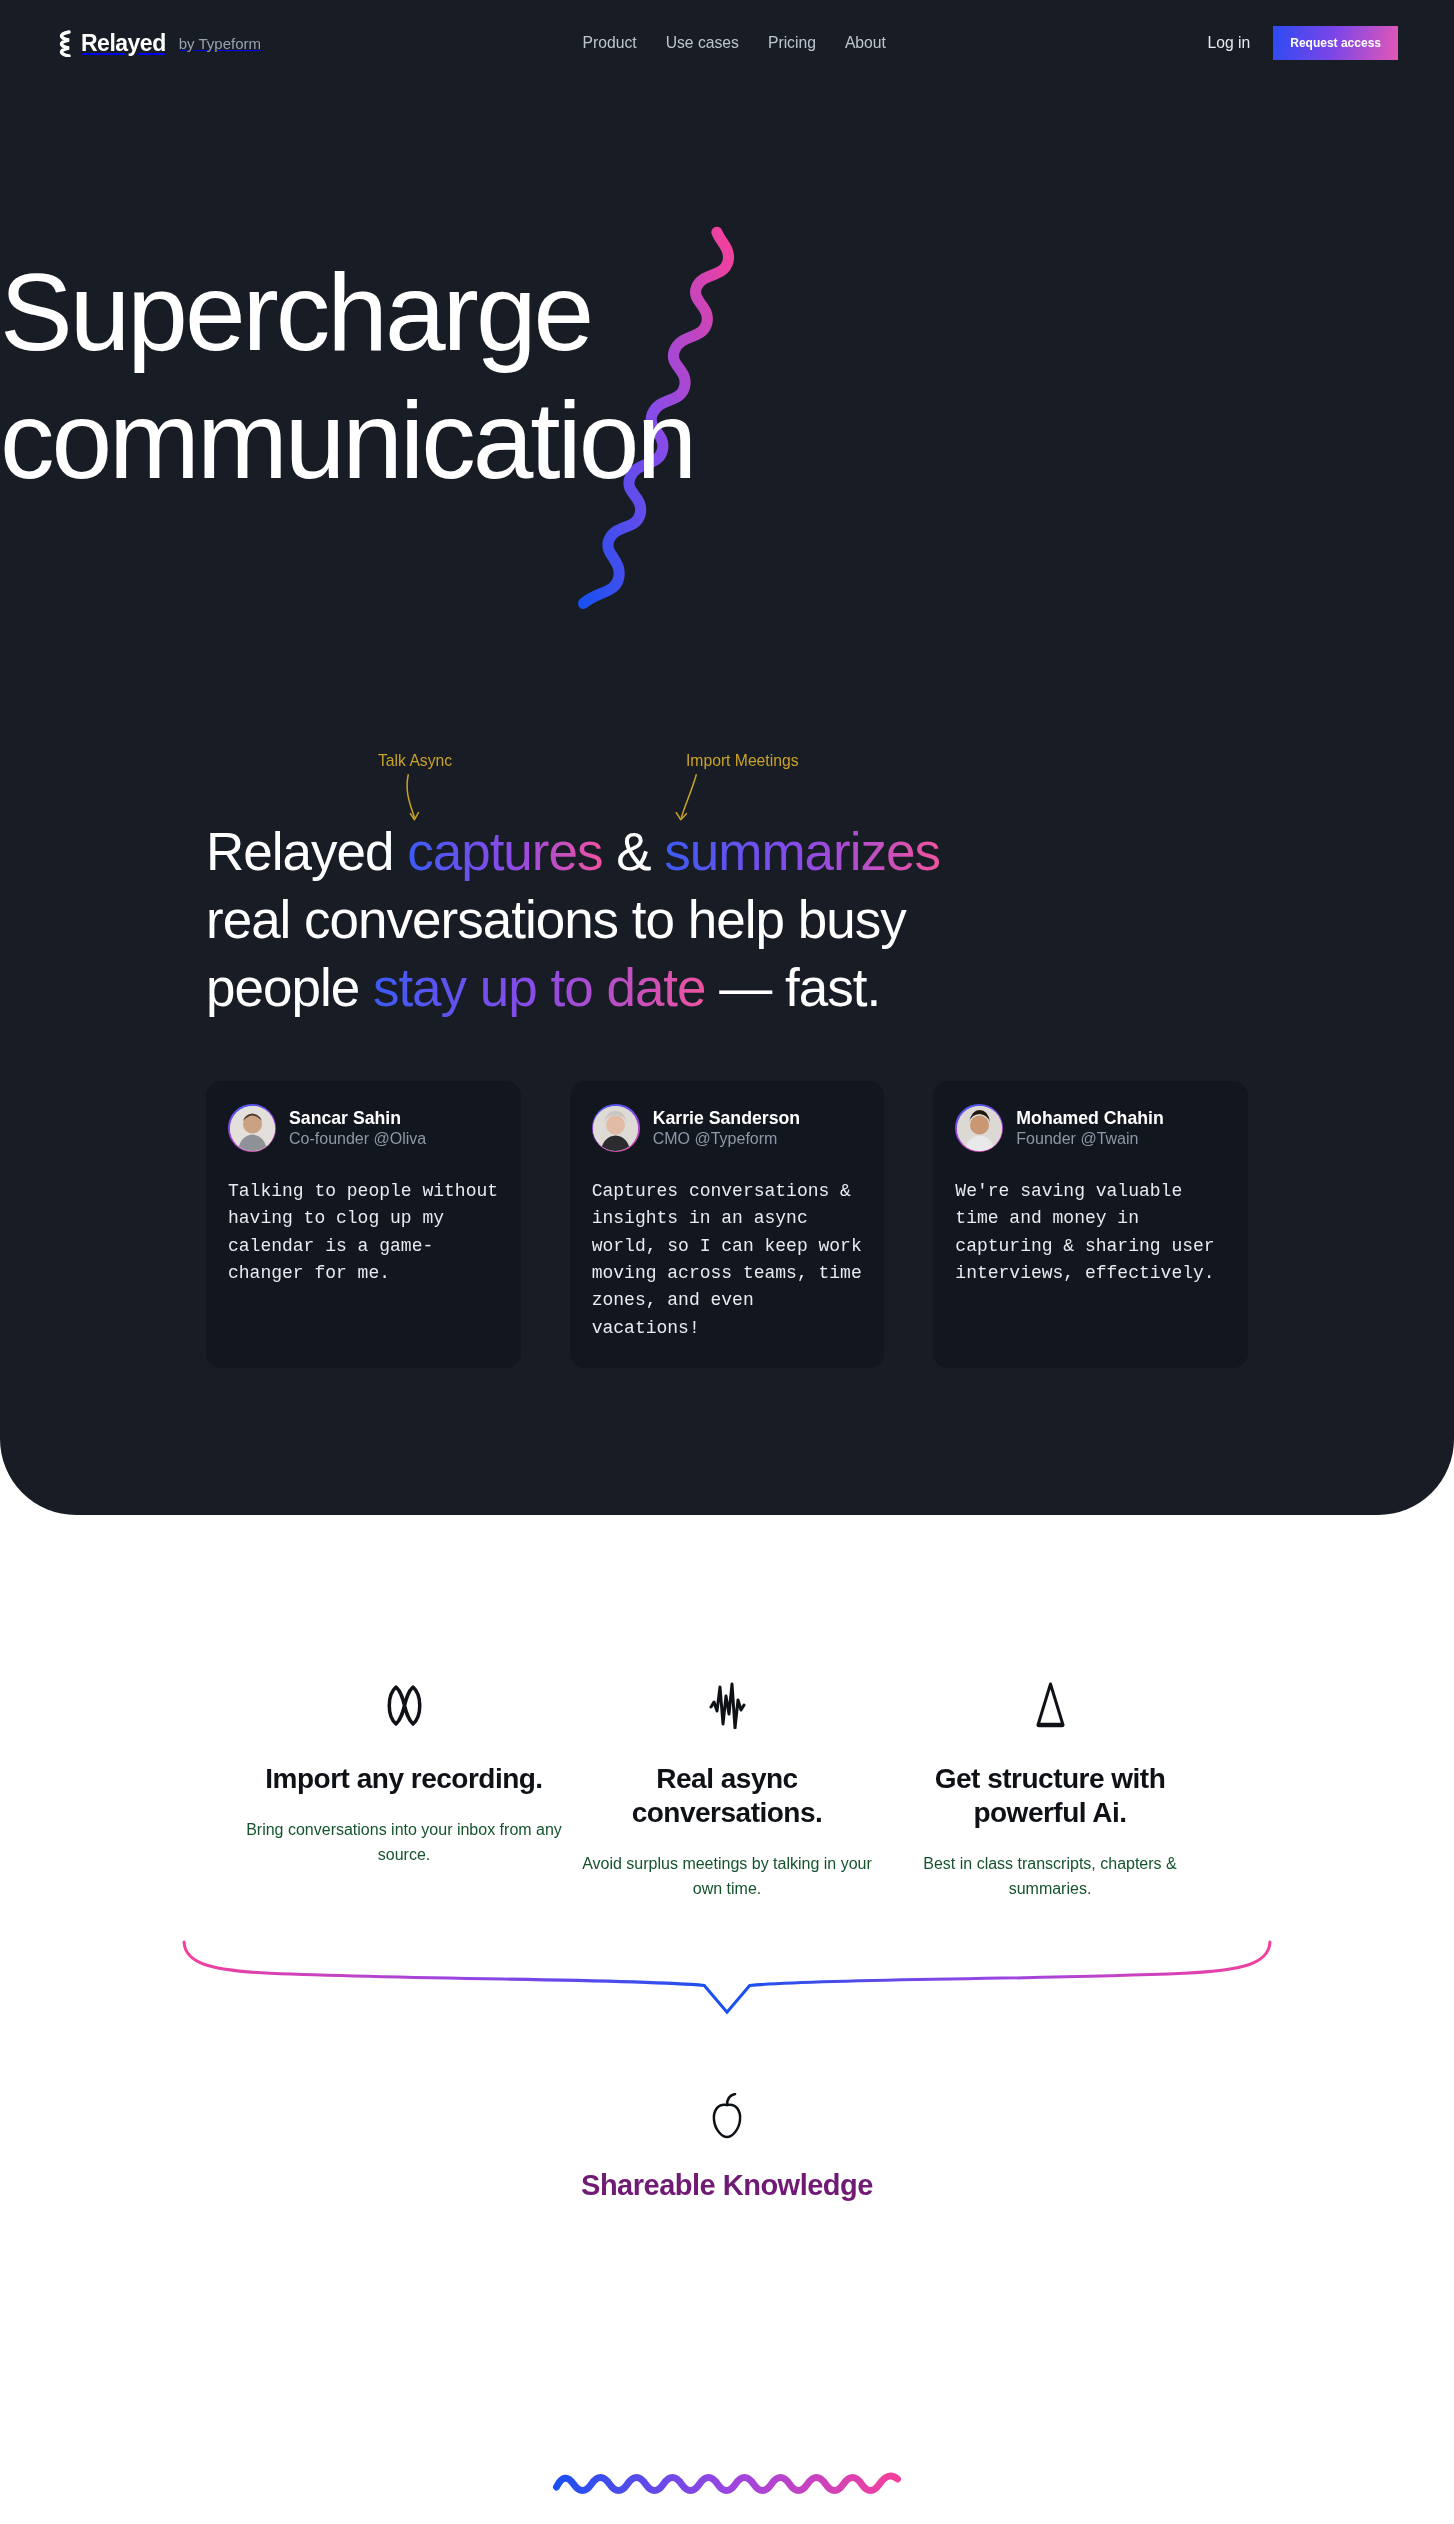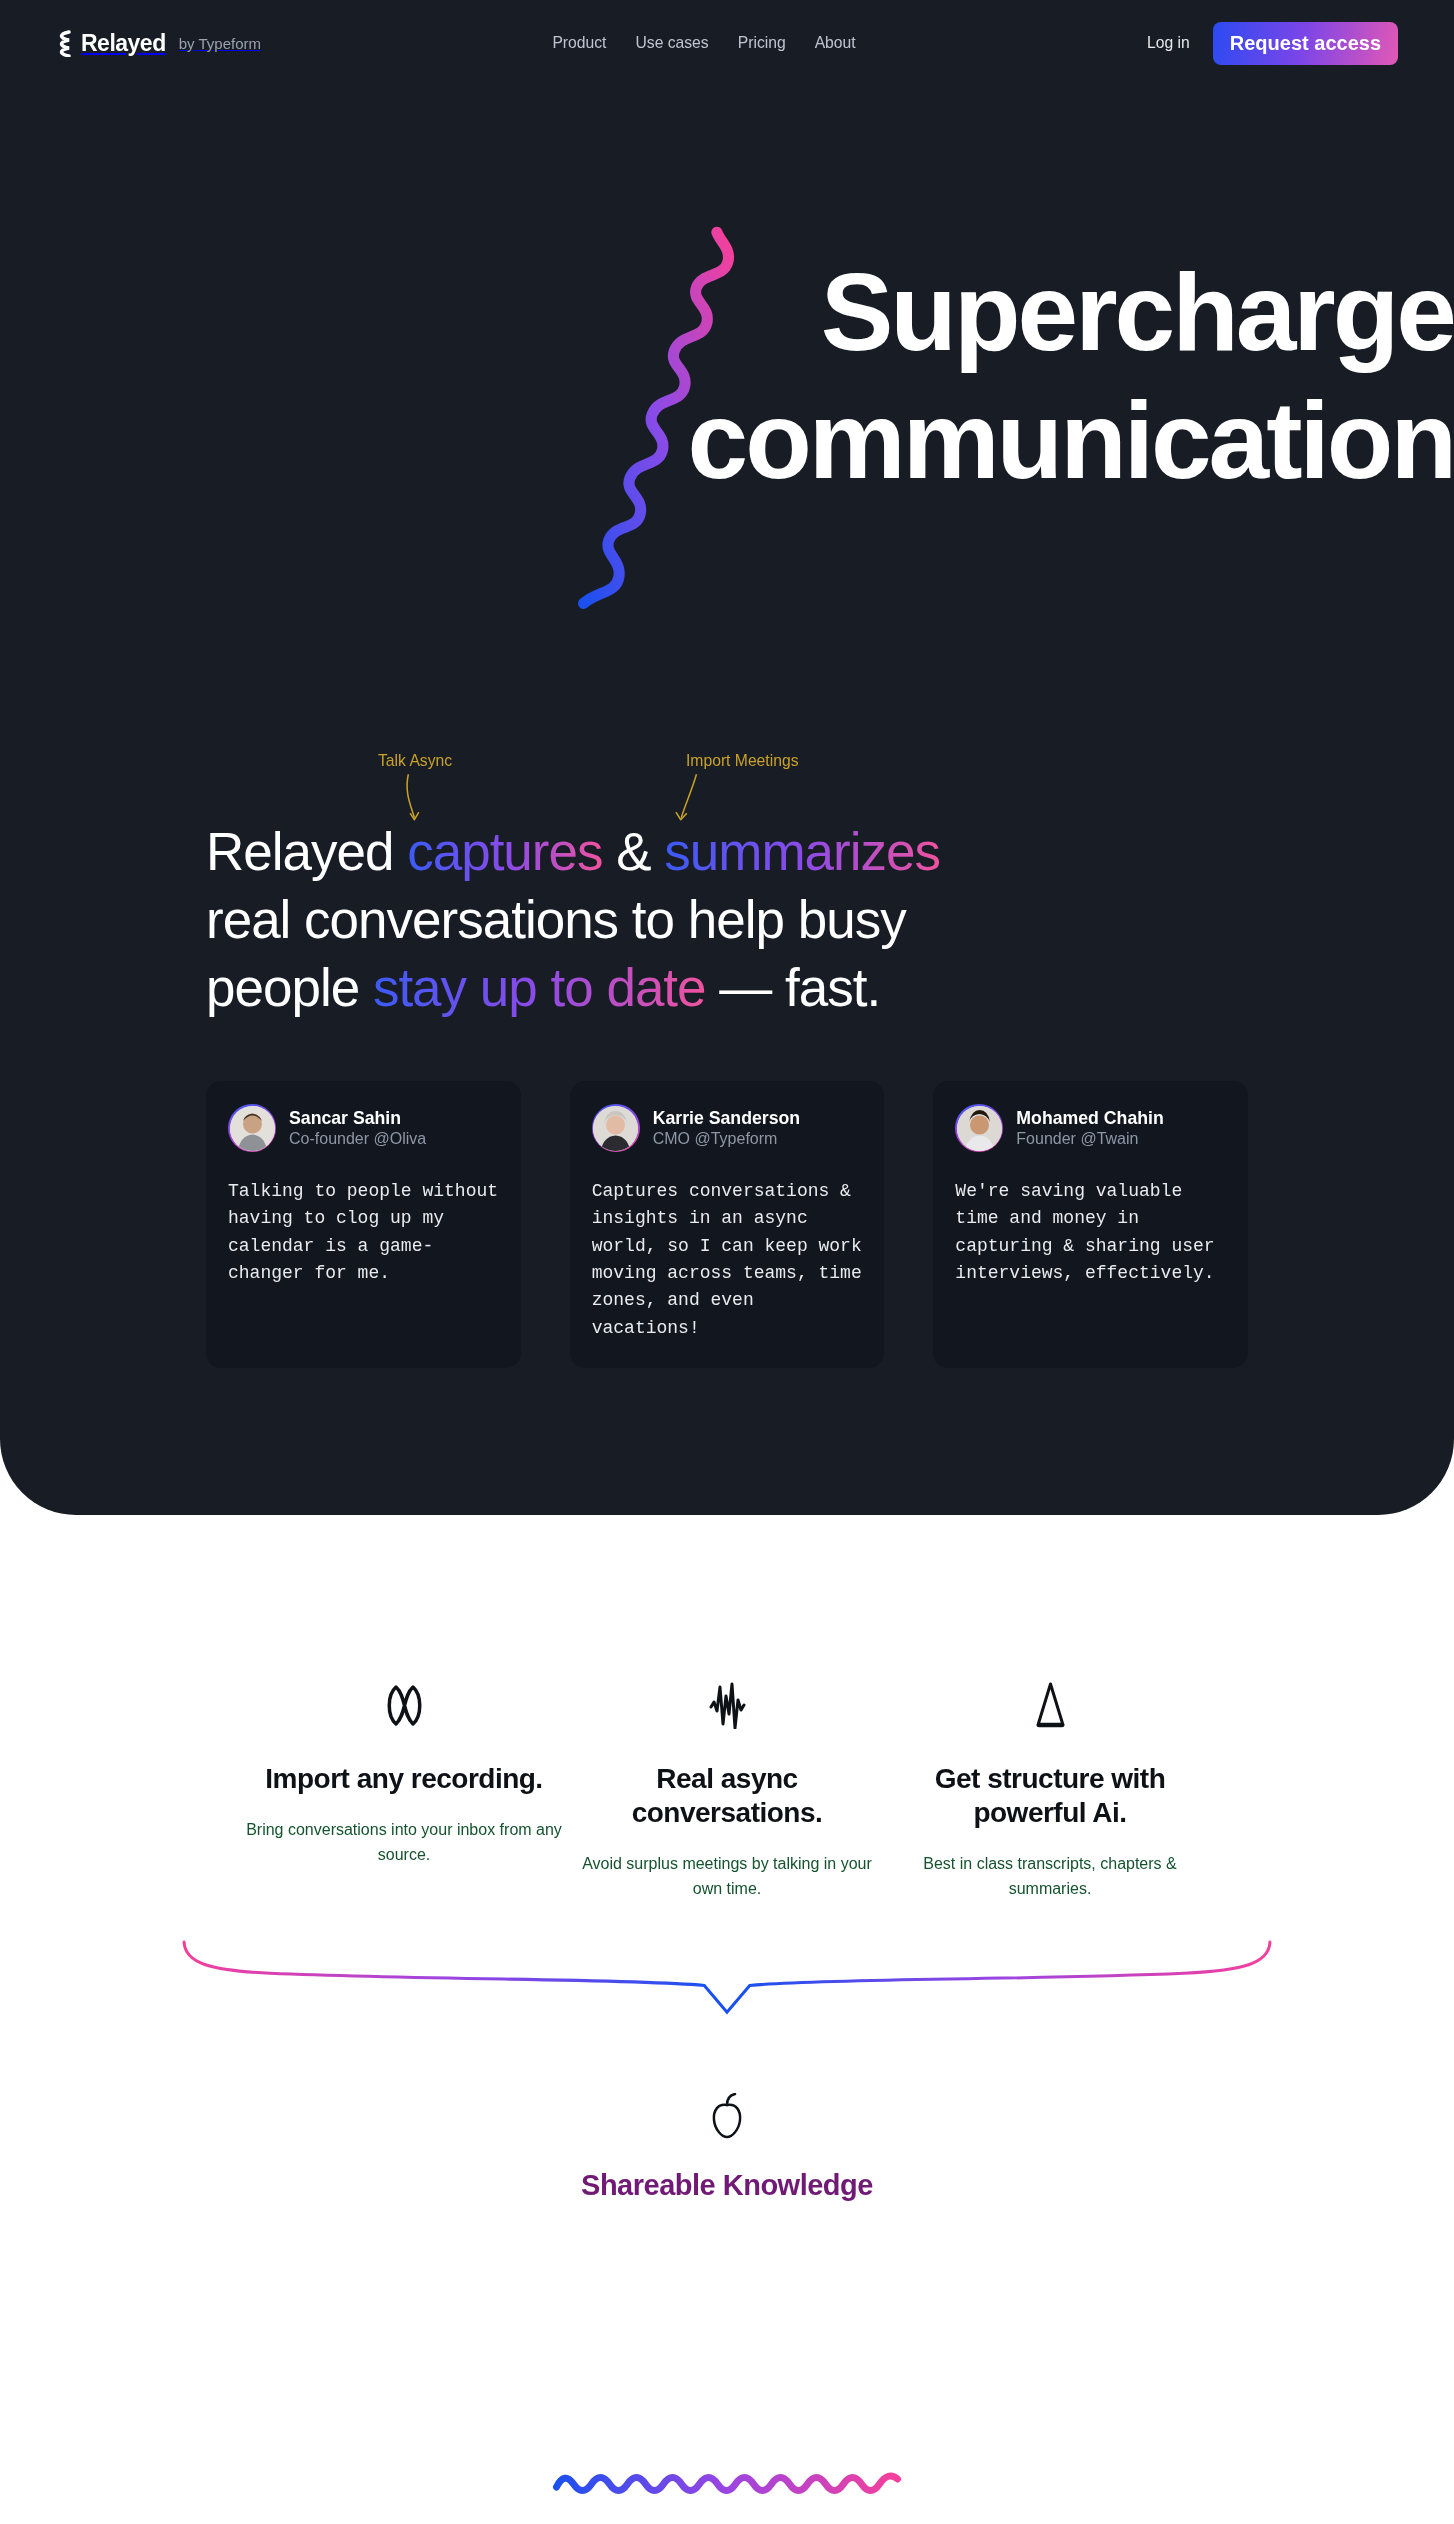--- a/index.html
+++ b/index.html
@@ -20,7 +20,7 @@
   .nav-link{color:#BFC5CF;font-size:15.7px;text-decoration:none;white-space:nowrap}
   .nav-right{display:flex;align-items:center;gap:23px}
   .login{color:#E8EAEE;font-size:15.7px;text-decoration:none;white-space:nowrap}
-  .btn-request{background:linear-gradient(100deg,#2B4BF2 0%,#7B45E8 48%,#E258B5 100%);color:#fff;font-size:20px;font-weight:700;border:none;border-radius:8px;padding:10px 17px;cursor:pointer;white-space:nowrap}
+  .btn-request{background:linear-gradient(100deg,#2B4BF2 0%,#7B45E8 48%,#E258B5 100%);color:#fff;font-size:12px;font-weight:700;border:none;border-radius:0;padding:10px 17px;cursor:pointer;white-space:nowrap}
 
   
   .hero-title{position:absolute;top:258px;left:0;width:1454px;text-align:right;color:#fff;font-size:109px;line-height:1.0;font-weight:700;letter-spacing:-3px;z-index:3}

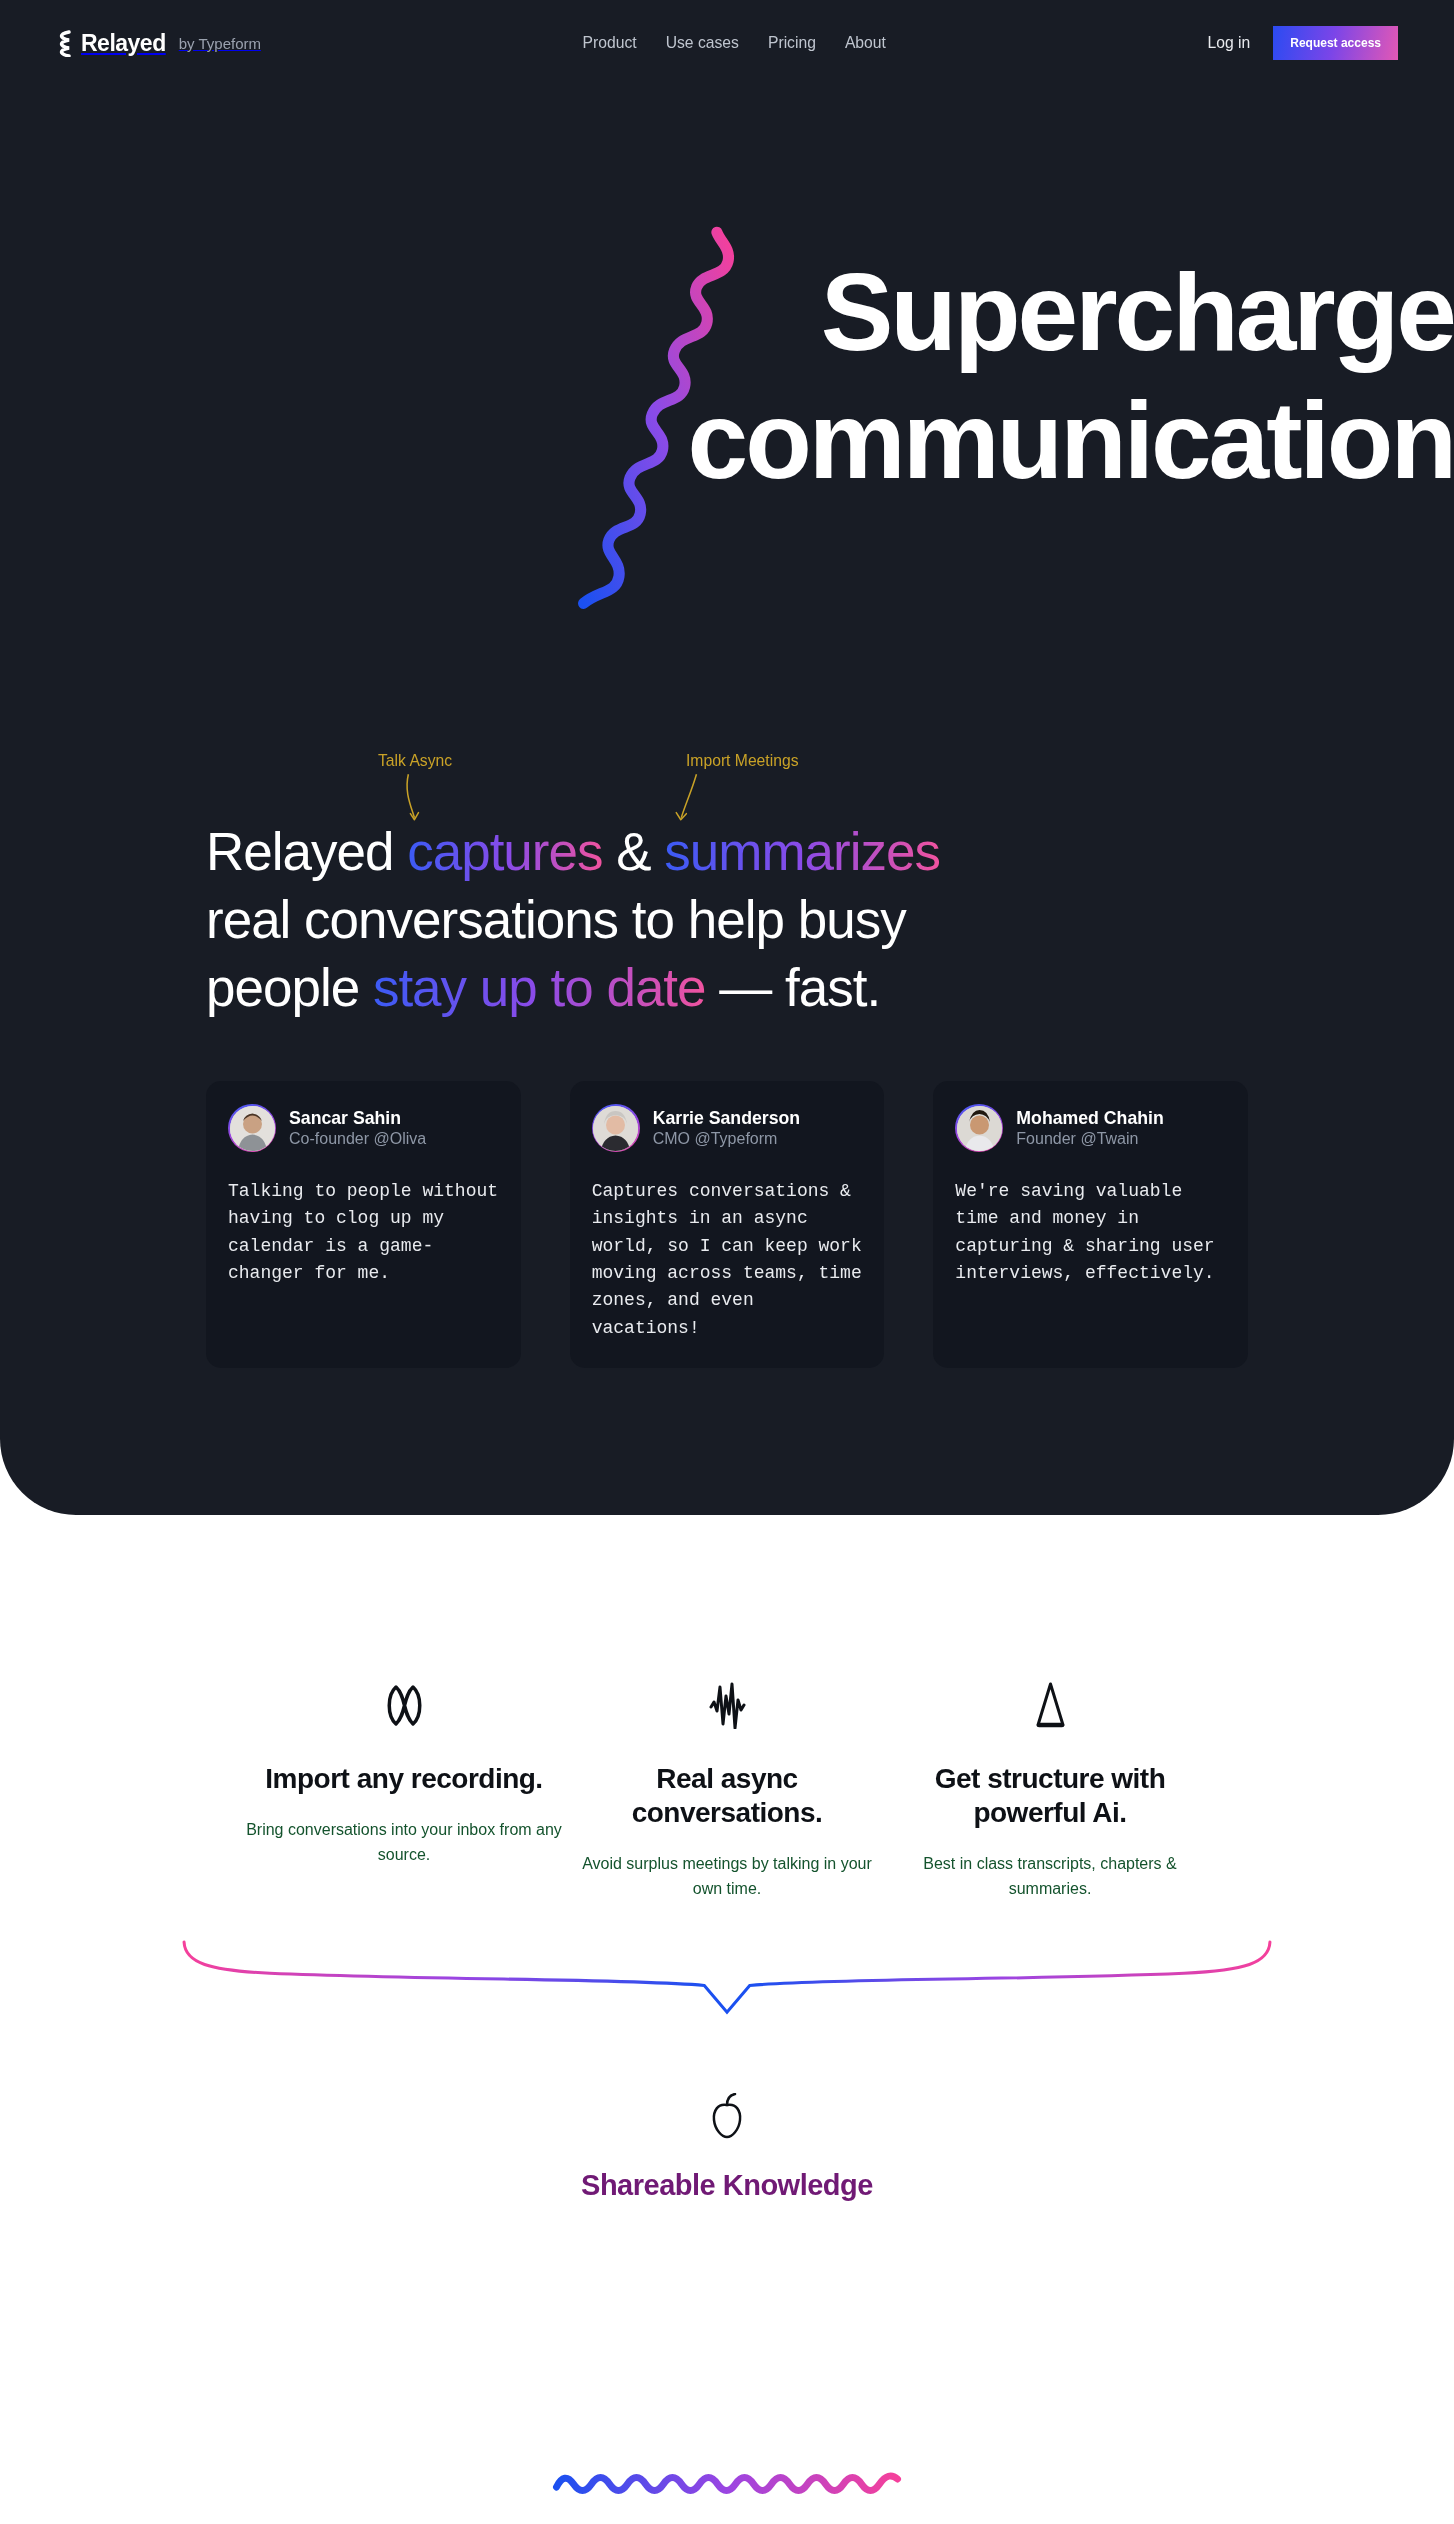--- a/index.html
+++ b/index.html
@@ -23,7 +23,7 @@
   .btn-request{background:linear-gradient(100deg,#2B4BF2 0%,#7B45E8 48%,#E258B5 100%);color:#fff;font-size:12px;font-weight:700;border:none;border-radius:0;padding:10px 17px;cursor:pointer;white-space:nowrap}
 
   
-  .hero-title{position:absolute;top:258px;left:0;width:1454px;text-align:right;color:#fff;font-size:109px;line-height:1.0;font-weight:700;letter-spacing:-3px;z-index:3}
+  .hero-title{position:absolute;top:258px;left:0;width:1454px;text-align:left;color:#fff;font-size:109px;line-height:1.0;font-weight:400;letter-spacing:-3px;z-index:3}
   .hero-title .l2{display:block;margin-top:19px}
   .hero-squiggle{position:absolute;left:523px;top:217px;z-index:2}
 

